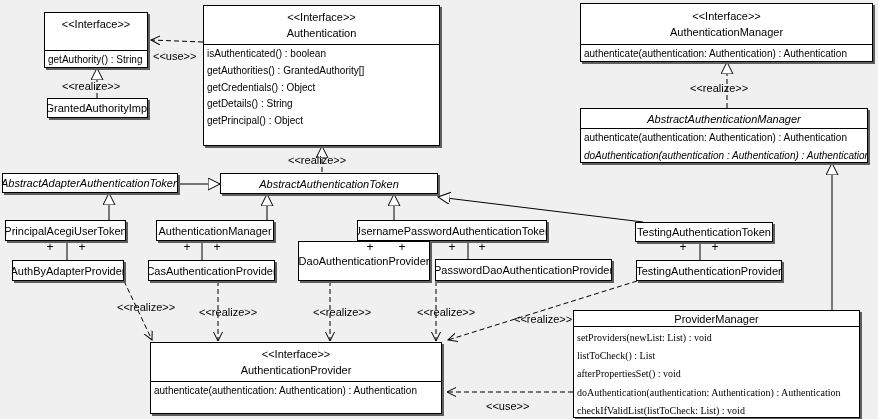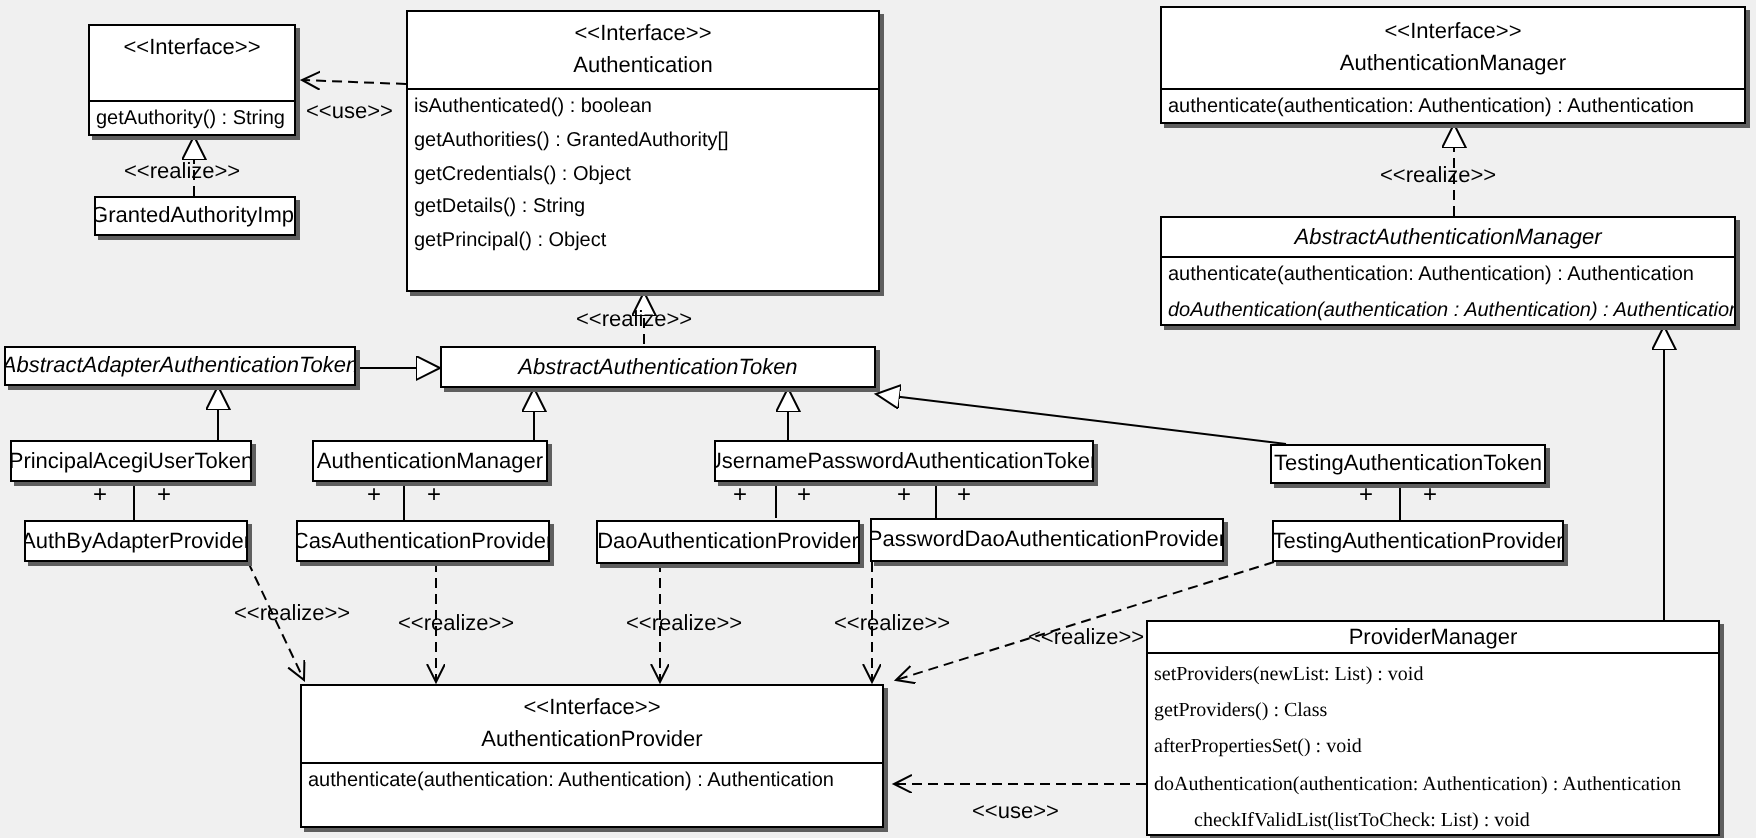--- a/index.html
+++ b/index.html
@@ -156,7 +156,7 @@
   <span>CasAuthenticationProvider</span>
 </div>
 
-<div class="box single" style="left:298px;top:260px;width:132px;height:22px;">
+<div class="box single" style="left:298px;top:241px;width:132px;height:40px;">
   <span>DaoAuthenticationProvider</span>
 </div>
 

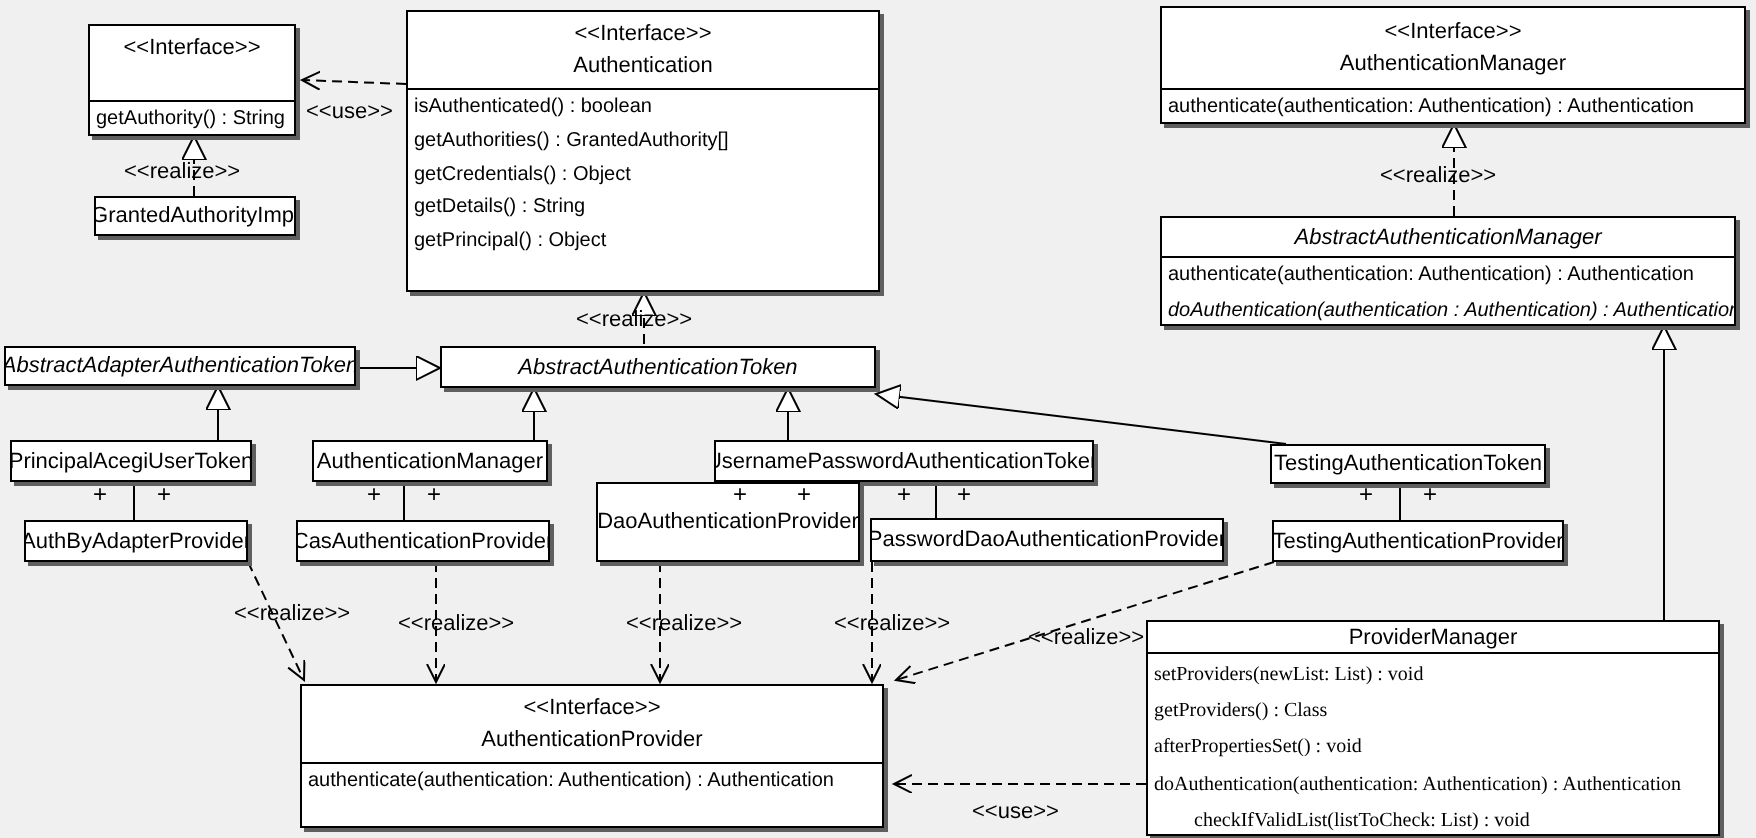--- a/index.html
+++ b/index.html
@@ -184,7 +184,7 @@
   </div>
   <div class="methods" style="padding-top:2px;font-family:Liberation Serif, serif;">
     <div class="m" style="line-height:18.2px;">setProviders(newList: List) : void</div>
-    <div class="m" style="line-height:18.2px;">getProviders() : Class</div>
+    <div class="m" style="line-height:18.2px;">listToCheck() : List</div>
     <div class="m" style="line-height:18.2px;">afterPropertiesSet() : void</div>
     <div class="m" style="line-height:18.2px;">doAuthentication(authentication: Authentication) : Authentication</div>
     <div class="m" style="line-height:18.2px;margin-left:20px;">checkIfValidList(listToCheck: List) : void</div>

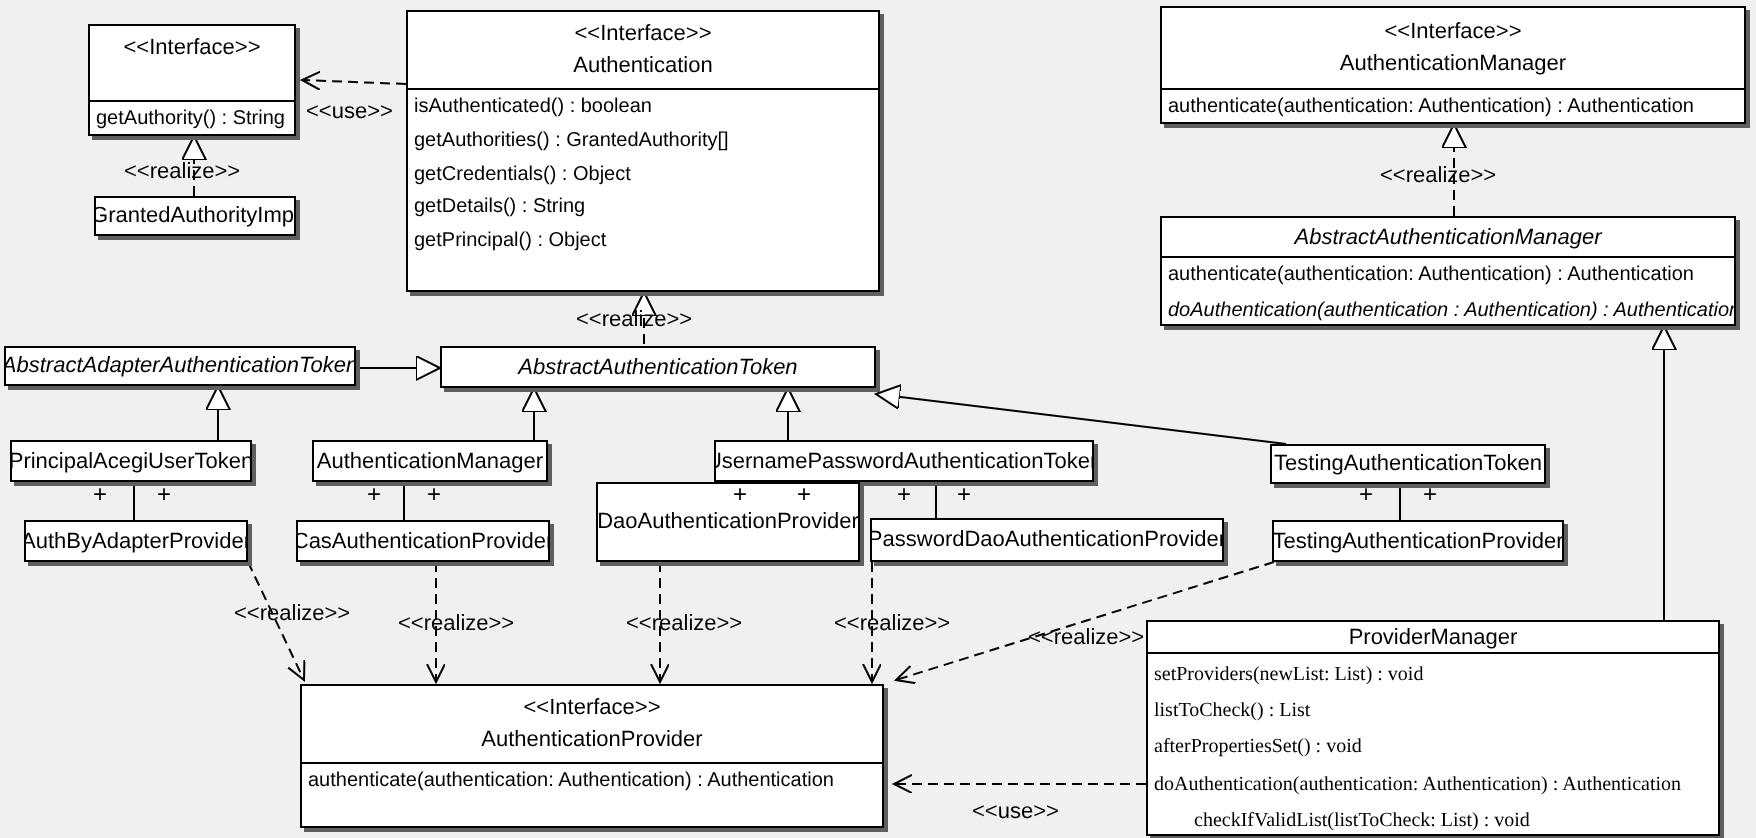--- a/index.html
+++ b/index.html
@@ -187,7 +187,7 @@
     <div class="m" style="line-height:18.2px;">listToCheck() : List</div>
     <div class="m" style="line-height:18.2px;">afterPropertiesSet() : void</div>
     <div class="m" style="line-height:18.2px;">doAuthentication(authentication: Authentication) : Authentication</div>
-    <div class="m" style="line-height:18.2px;margin-left:20px;">checkIfValidList(listToCheck: List) : void</div>
+    <div class="m" style="line-height:18.2px;">checkIfValidList(listToCheck: List) : void</div>
   </div>
 </div>
 

